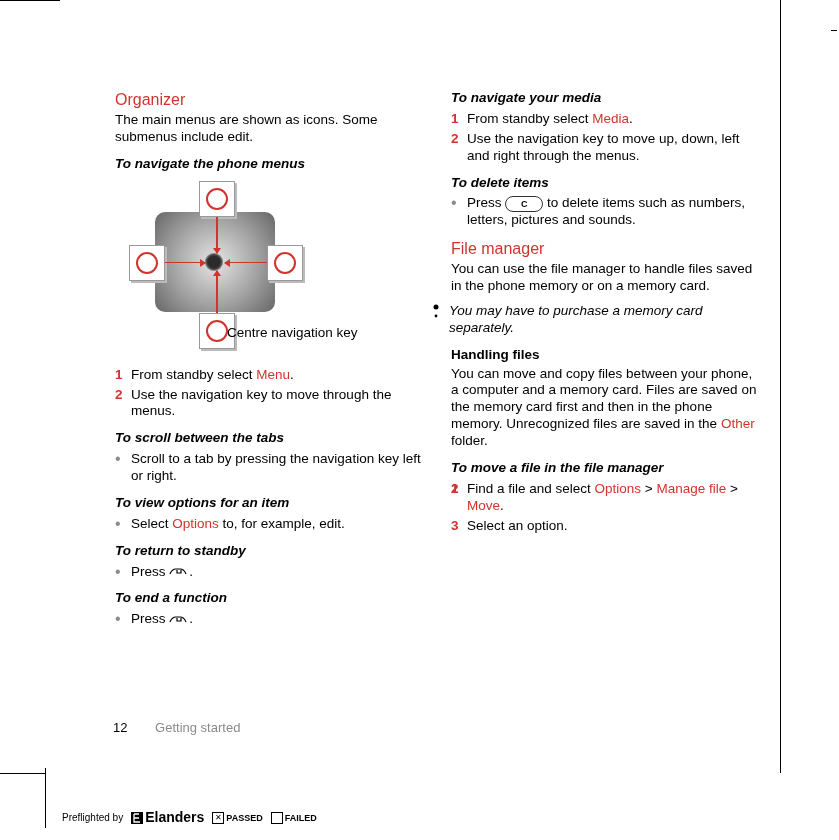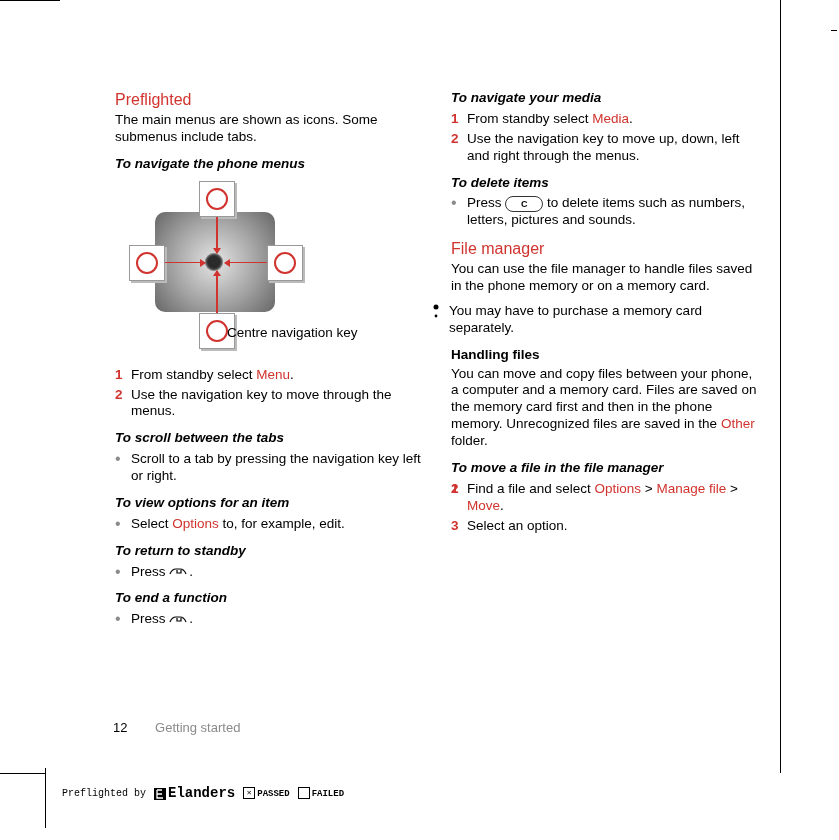--- a/index.html
+++ b/index.html
@@ -204,7 +204,7 @@
 <div class="page">
 
   <div class="col">
-    <div class="section-title">Preflighted</div>
+    <div class="section-title">Organizer</div>
     <p>The main menus are shown as icons. Some submenus include tabs.</p>
 
     <p class="subtitle-italic">To navigate the phone menus</p>

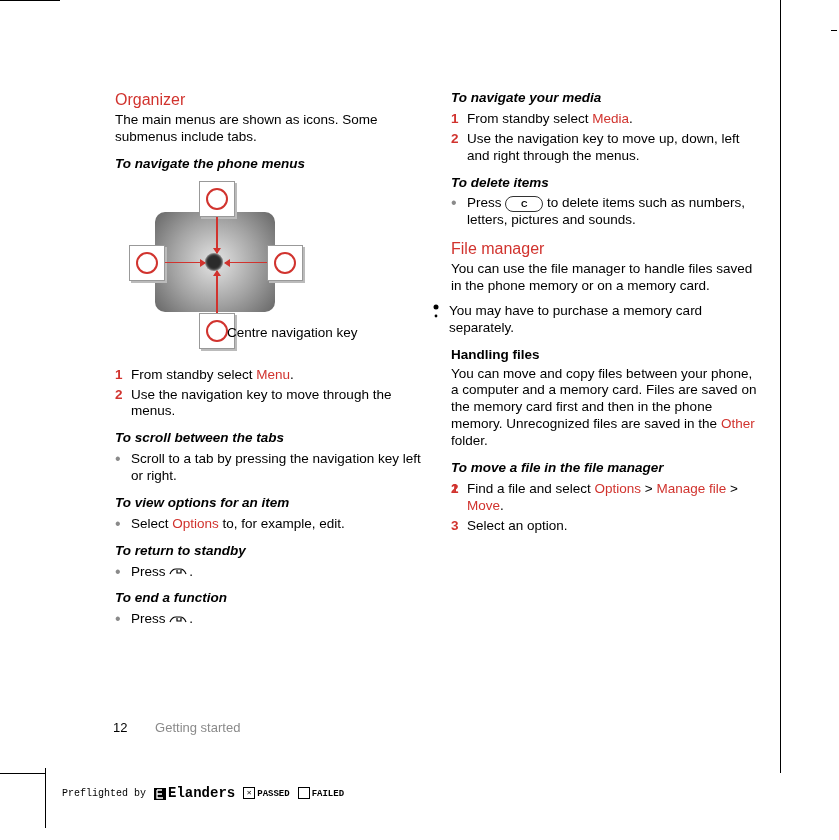--- a/index.html
+++ b/index.html
@@ -205,7 +205,7 @@
 
   <div class="col">
     <div class="section-title">Organizer</div>
-    <p>The main menus are shown as icons. Some submenus include tabs.</p>
+    <p>The main menus are shown as icons. Some submenus include edit.</p>
 
     <p class="subtitle-italic">To navigate the phone menus</p>
 

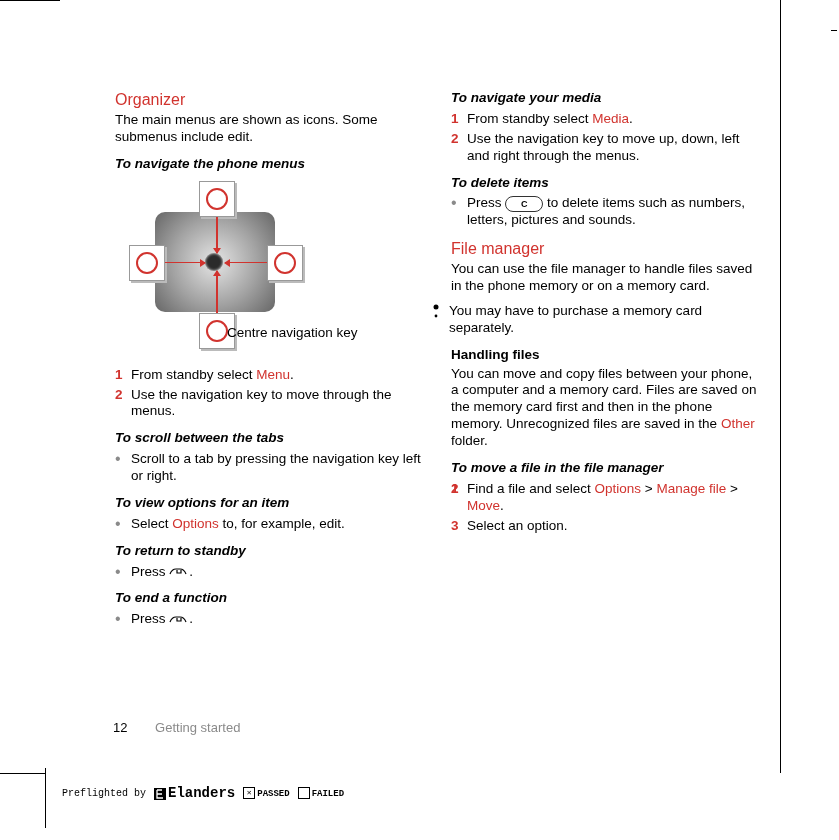--- a/index.html
+++ b/index.html
@@ -153,7 +153,7 @@
   }
   .note-row { display:flex; gap:8px; margin:8px 0 8px -20px; }
   .note-icon { font-size:14px; line-height:1; padding-top:1px; }
-  .note-text { }
+  .note-text { font-style: italic; }
   .footer {
     position: absolute;
     left: 113px;

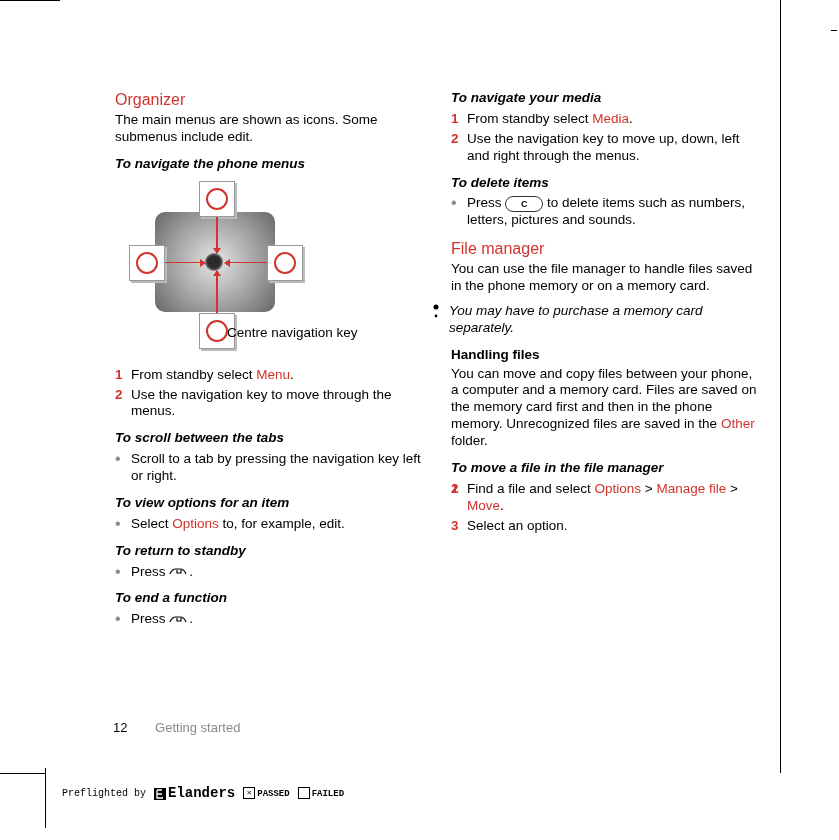--- a/index.html
+++ b/index.html
@@ -172,9 +172,9 @@
   .crop-r { left: 780px; top: 0; width: 1.2px; height: 773px; }
   .preflight {
     position: absolute;
-    left: 62px; top: 785px;
+    left: 62px; top: 809px;
     font-size: 10px;
-    font-family: Liberation Mono, monospace;
+    font-family: Liberation Sans, sans-serif;
     display: flex;
     align-items: center;
     gap: 8px;

